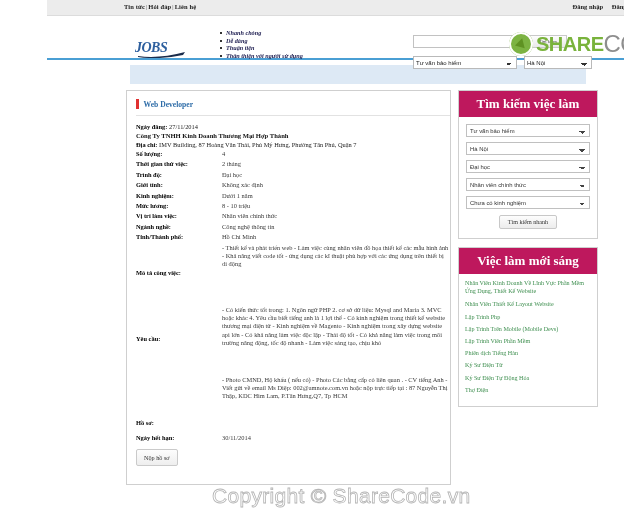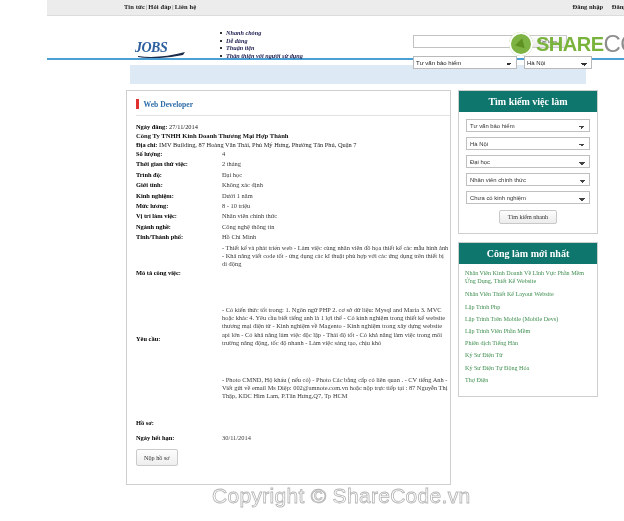--- a/index.html
+++ b/index.html
@@ -289,11 +289,11 @@
     margin-bottom: 8px;
   }
   .panel-head {
-    background: #0f766e;
+    background: #be185d;
     color: #ffffff;
     text-align: center;
     font-weight: bold;
-    font-size: 10px;
+    font-size: 13px;
     padding: 5px 0 5px 0;
   }
   .panel-body { padding: 7px 7px 9px 7px; }

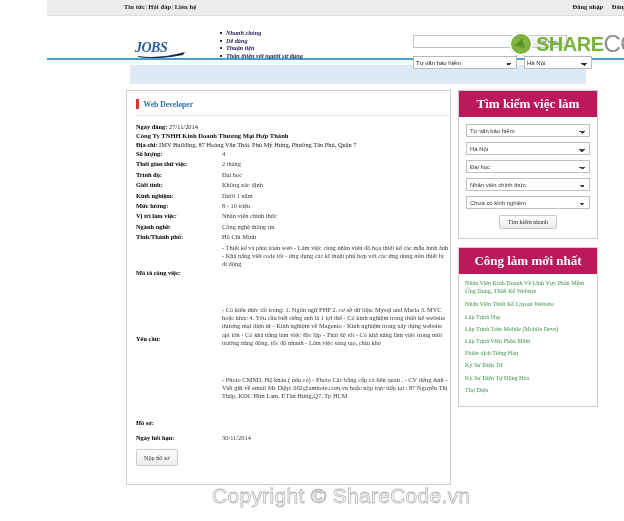--- a/index.html
+++ b/index.html
@@ -518,7 +518,7 @@
       </div>
 
       <div class="panel">
-        <div class="panel-head">Công làm mới nhất</div>
+        <div class="panel-head">Việc làm mới sáng</div>
         <div class="joblist">
           <a href="#" class="multiline">Nhân Viên Kinh Doanh Về Lĩnh Vực Phần Mềm Ứng Dụng, Thiết Kế Website</a>
           <a href="#">Nhân Viên Thiết Kế Layout Website</a>

